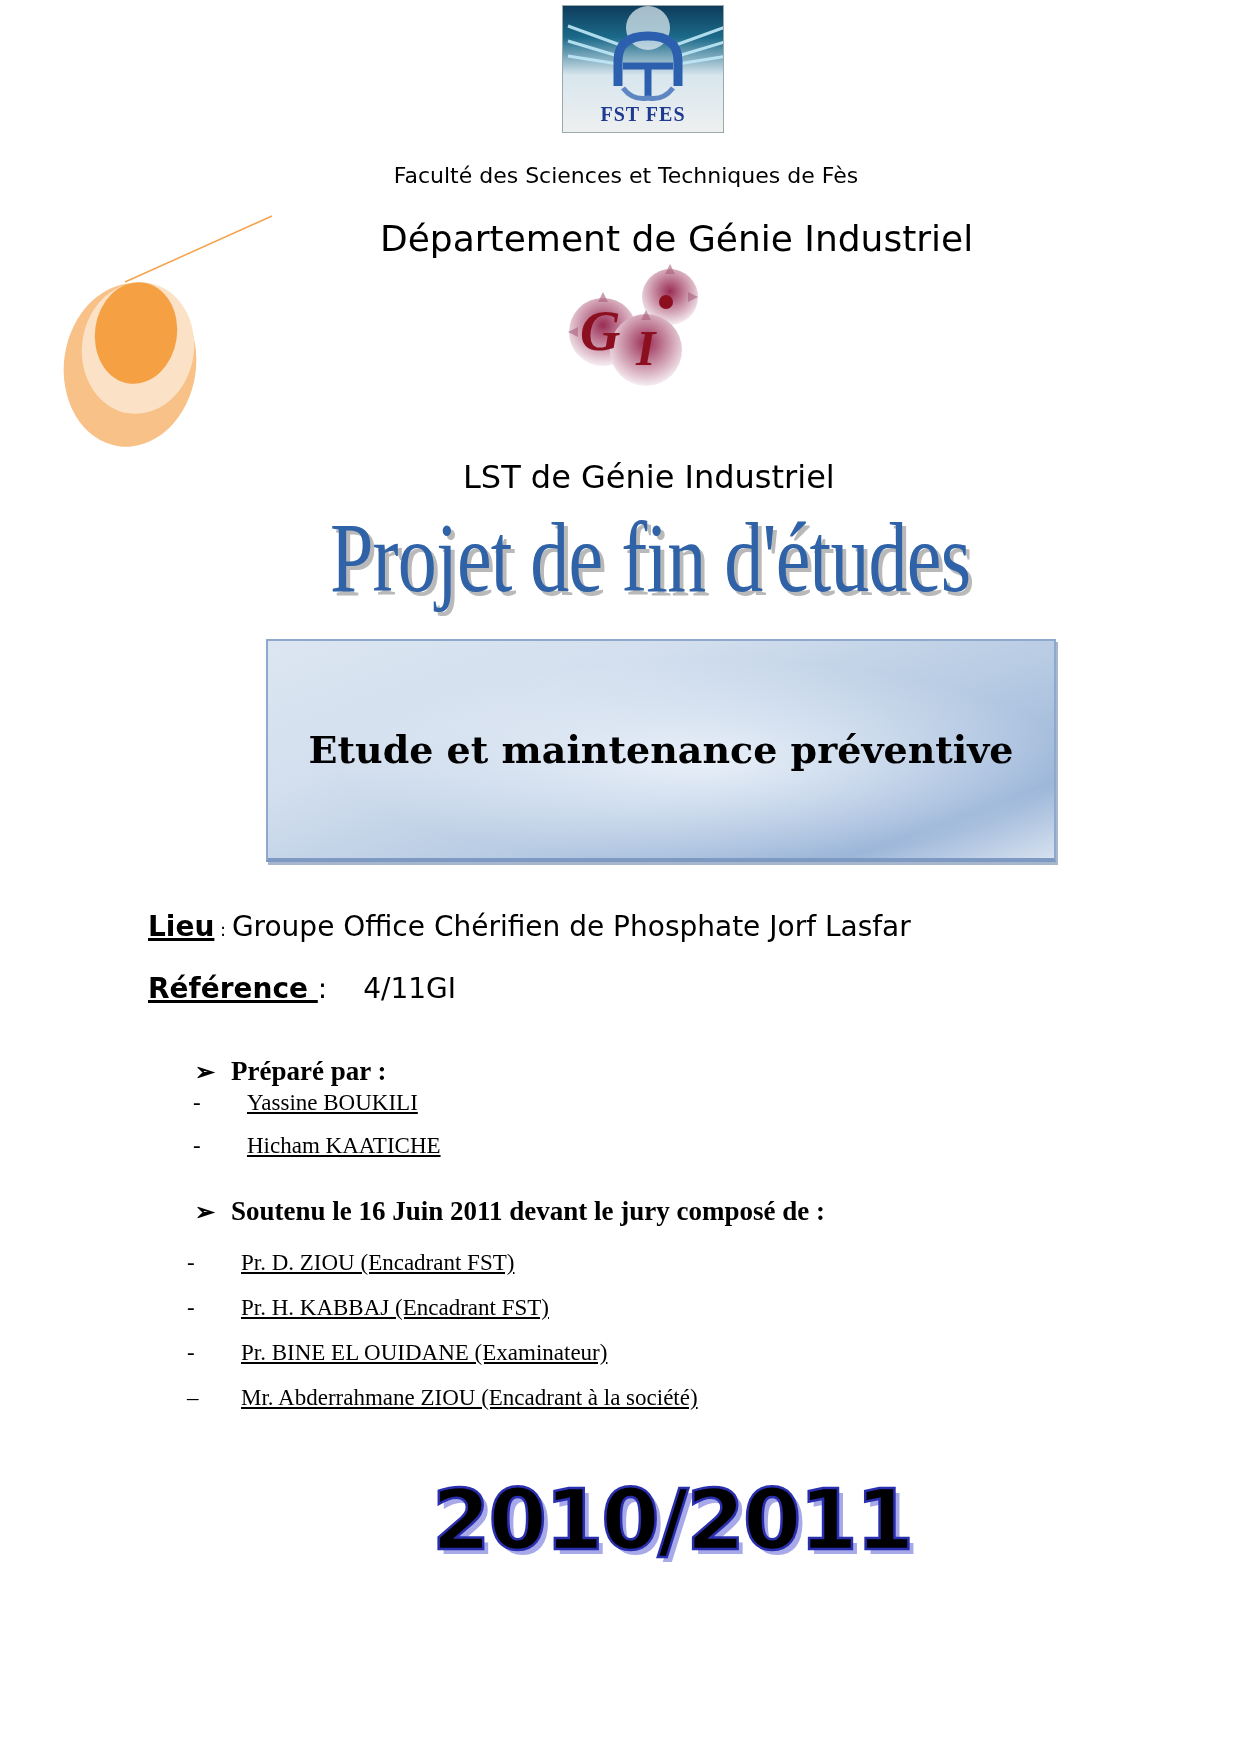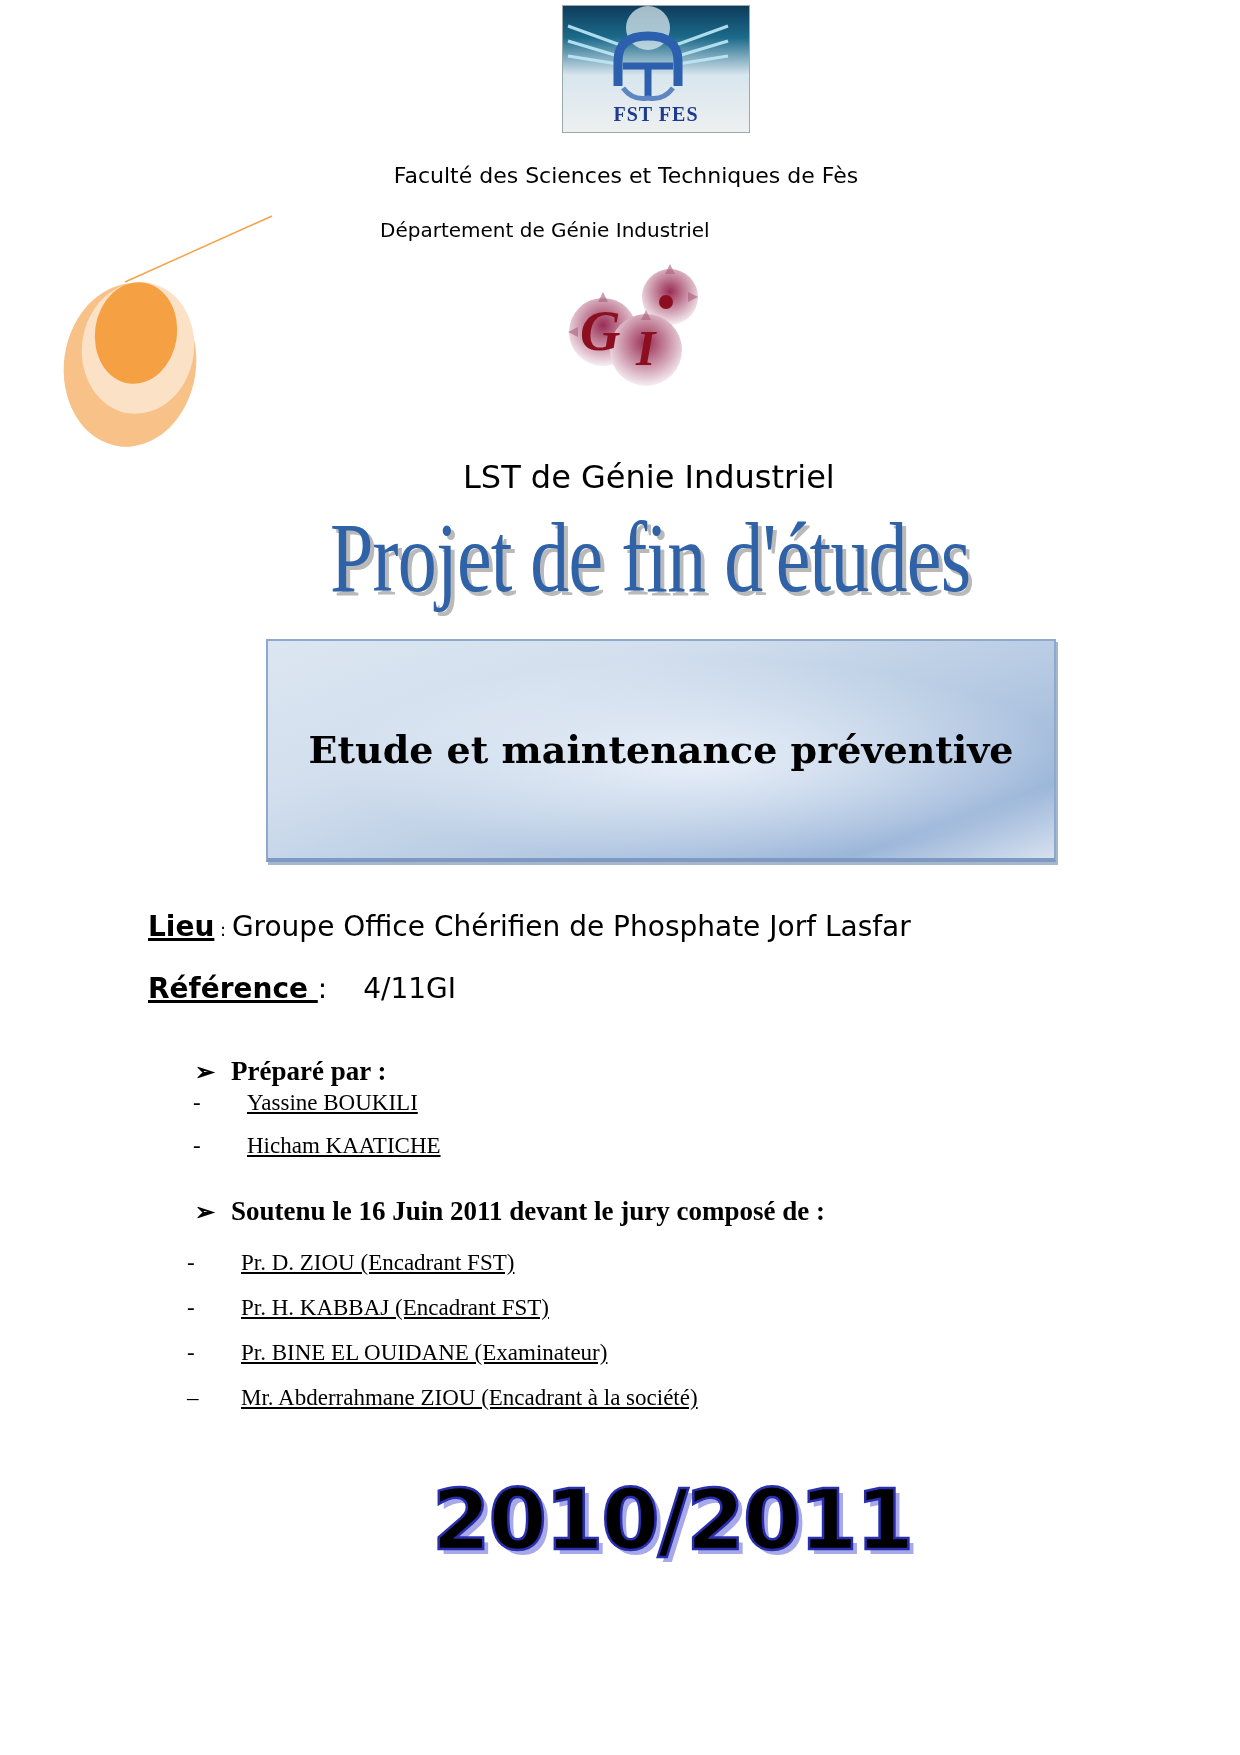--- a/index.html
+++ b/index.html
@@ -7,7 +7,7 @@
   .abs { position:absolute; }
 
   
-  .fst-logo { left:562px; top:5px; width:188px; height:128px; border:1px solid #9aa; box-sizing:border-box; overflow:hidden;
+  .fst-logo { left:562px; top:5px; width:162px; height:128px; border:1px solid #9aa; box-sizing:border-box; overflow:hidden;
     background: linear-gradient(180deg,#0e3c5c 0%, #1c6a8a 25%, #d8e6ee 55%, #eef0f0 100%); }
   .fst-logo svg { position:absolute; left:0; top:0; }
   .fst-logo .fst-text { position:absolute; left:0; right:0; bottom:6px; text-align:center; font-family:"Liberation Serif", serif; font-weight:bold; font-size:20px; color:#1f3b8f; letter-spacing:1px; }

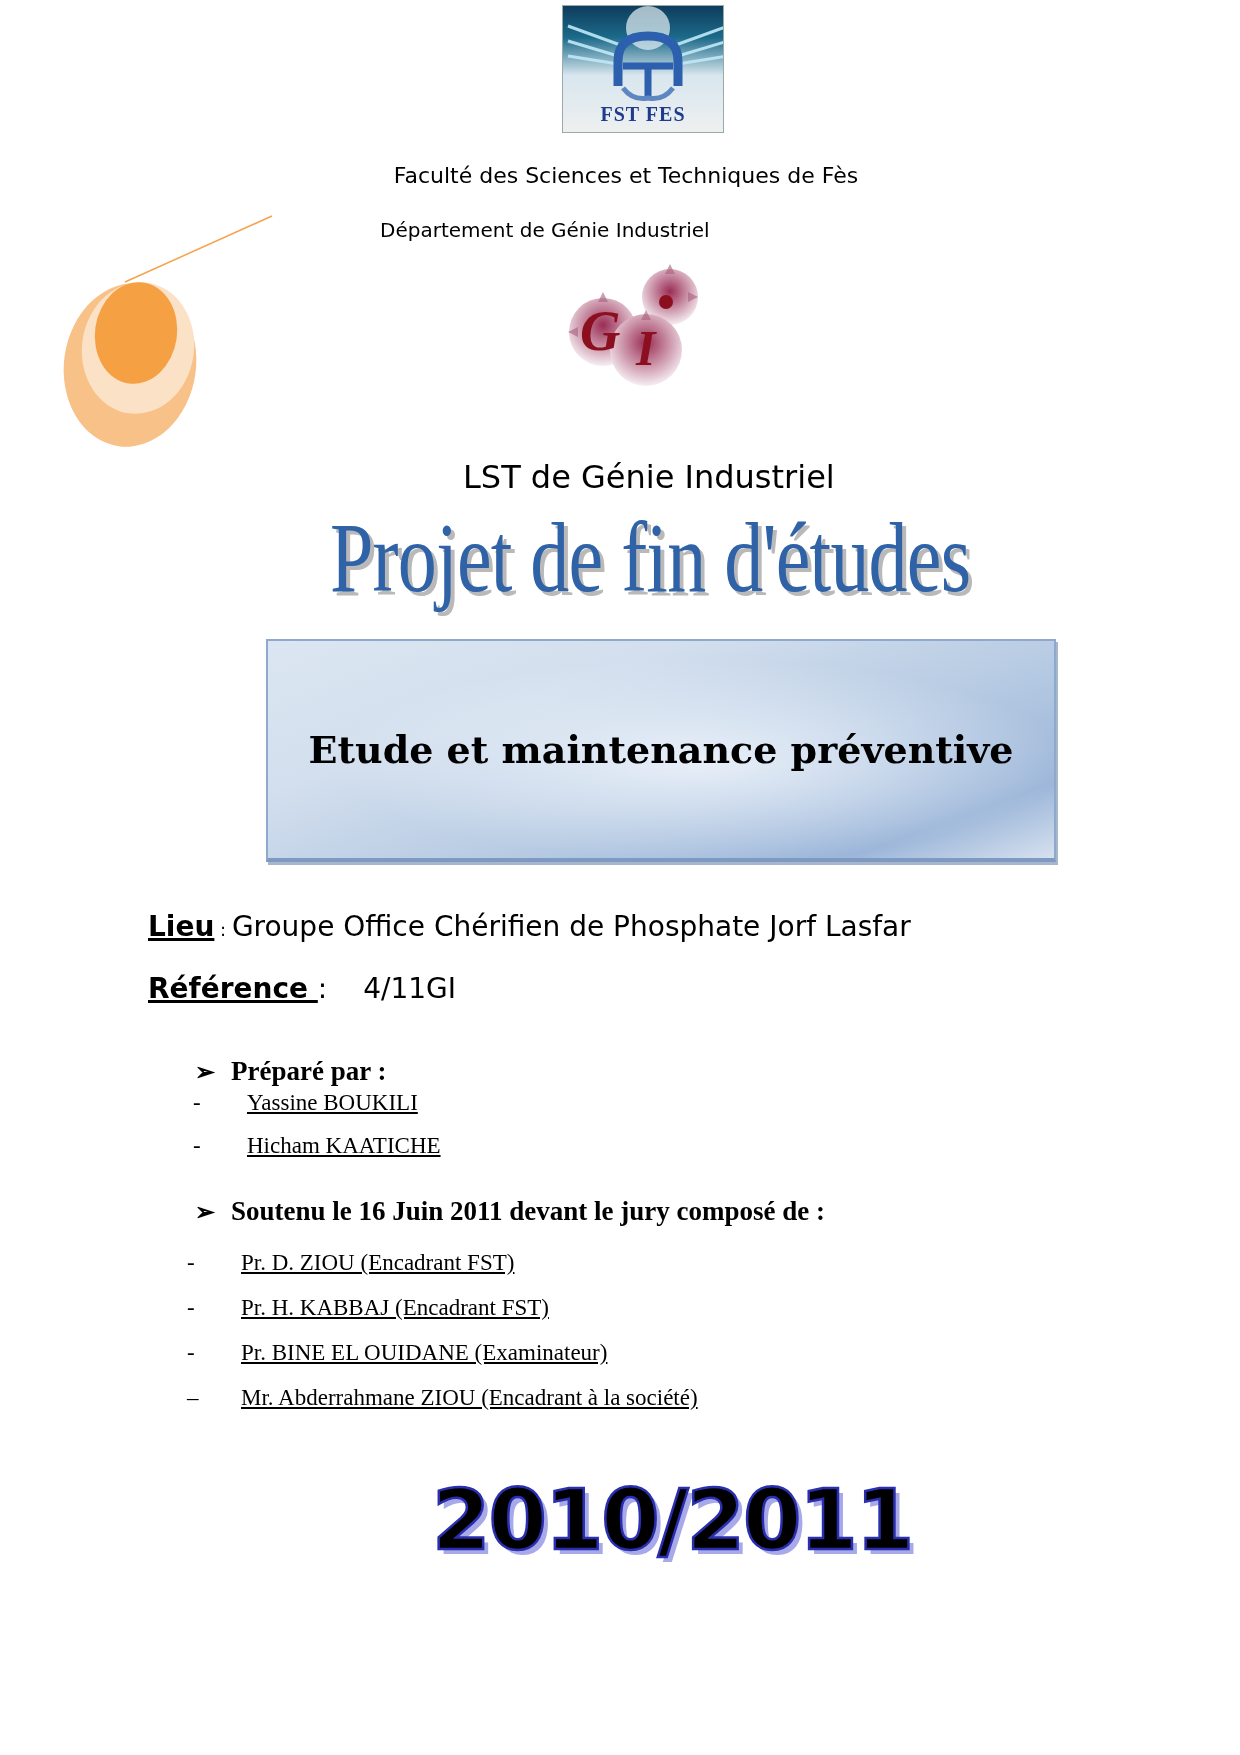--- a/index.html
+++ b/index.html
@@ -12,7 +12,7 @@
   .fst-logo svg { position:absolute; left:0; top:0; }
   .fst-logo .fst-text { position:absolute; left:0; right:0; bottom:6px; text-align:center; font-family:"Liberation Serif", serif; font-weight:bold; font-size:20px; color:#1f3b8f; letter-spacing:1px; }
   .faculty { left:0; width:1252px; top:163px; text-align:center; font-size:22px; font-family:"DejaVu Sans", sans-serif; }
-  .department { left:380px; top:218px; font-size:20px; font-family:"DejaVu Sans", sans-serif; }
+  .department { left:380px; top:218px; font-size:36px; font-family:"DejaVu Sans", sans-serif; }
 
   .gi-logo { left:558px; top:262px; width:150px; height:130px; }
 

